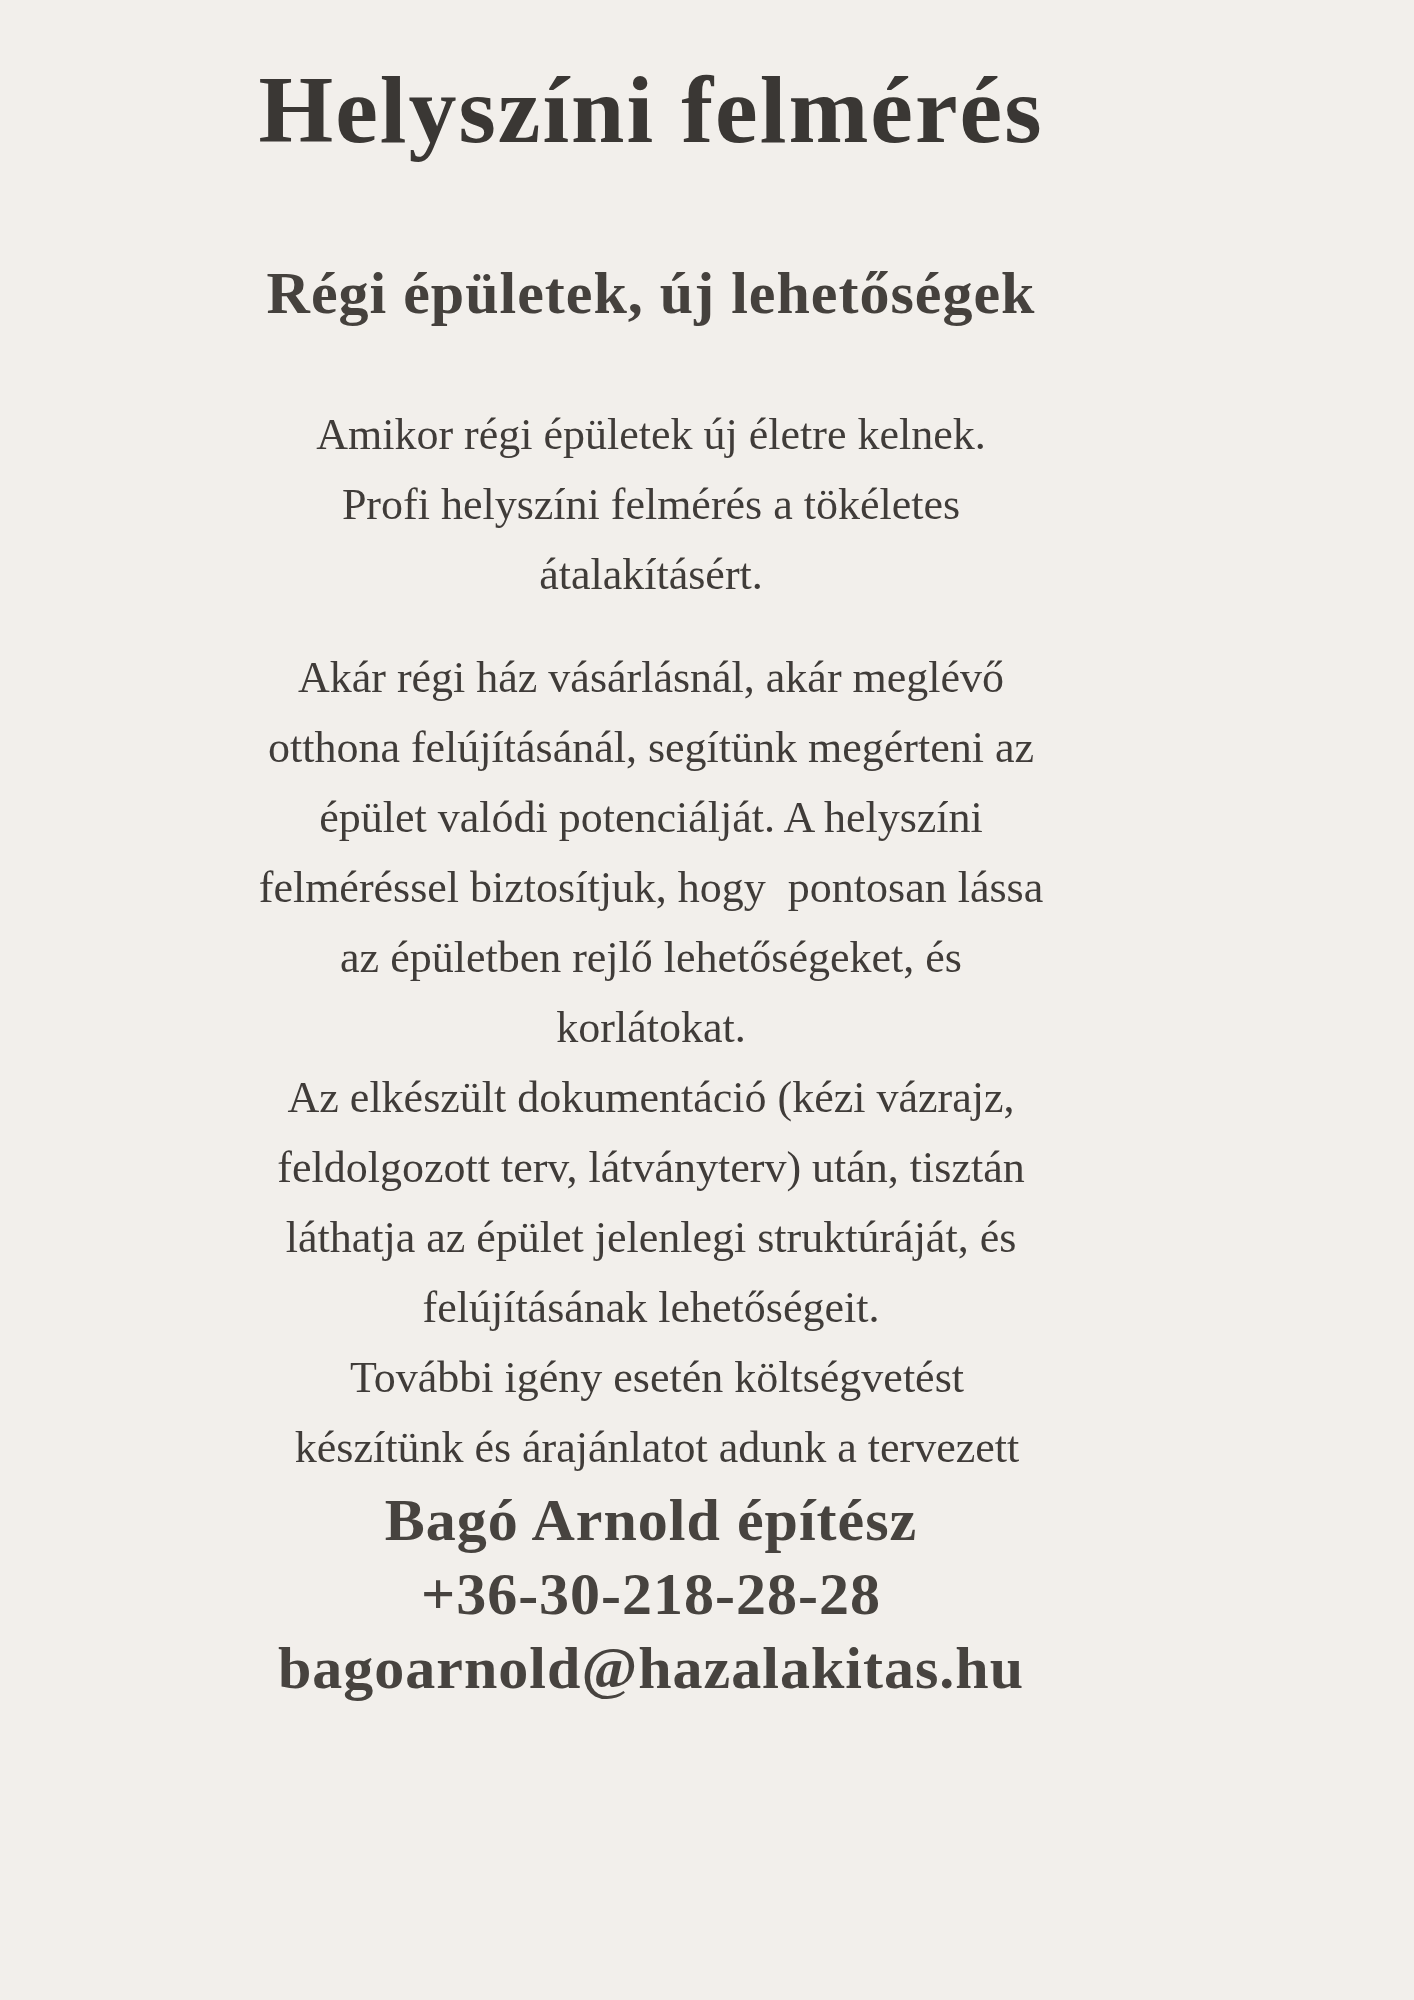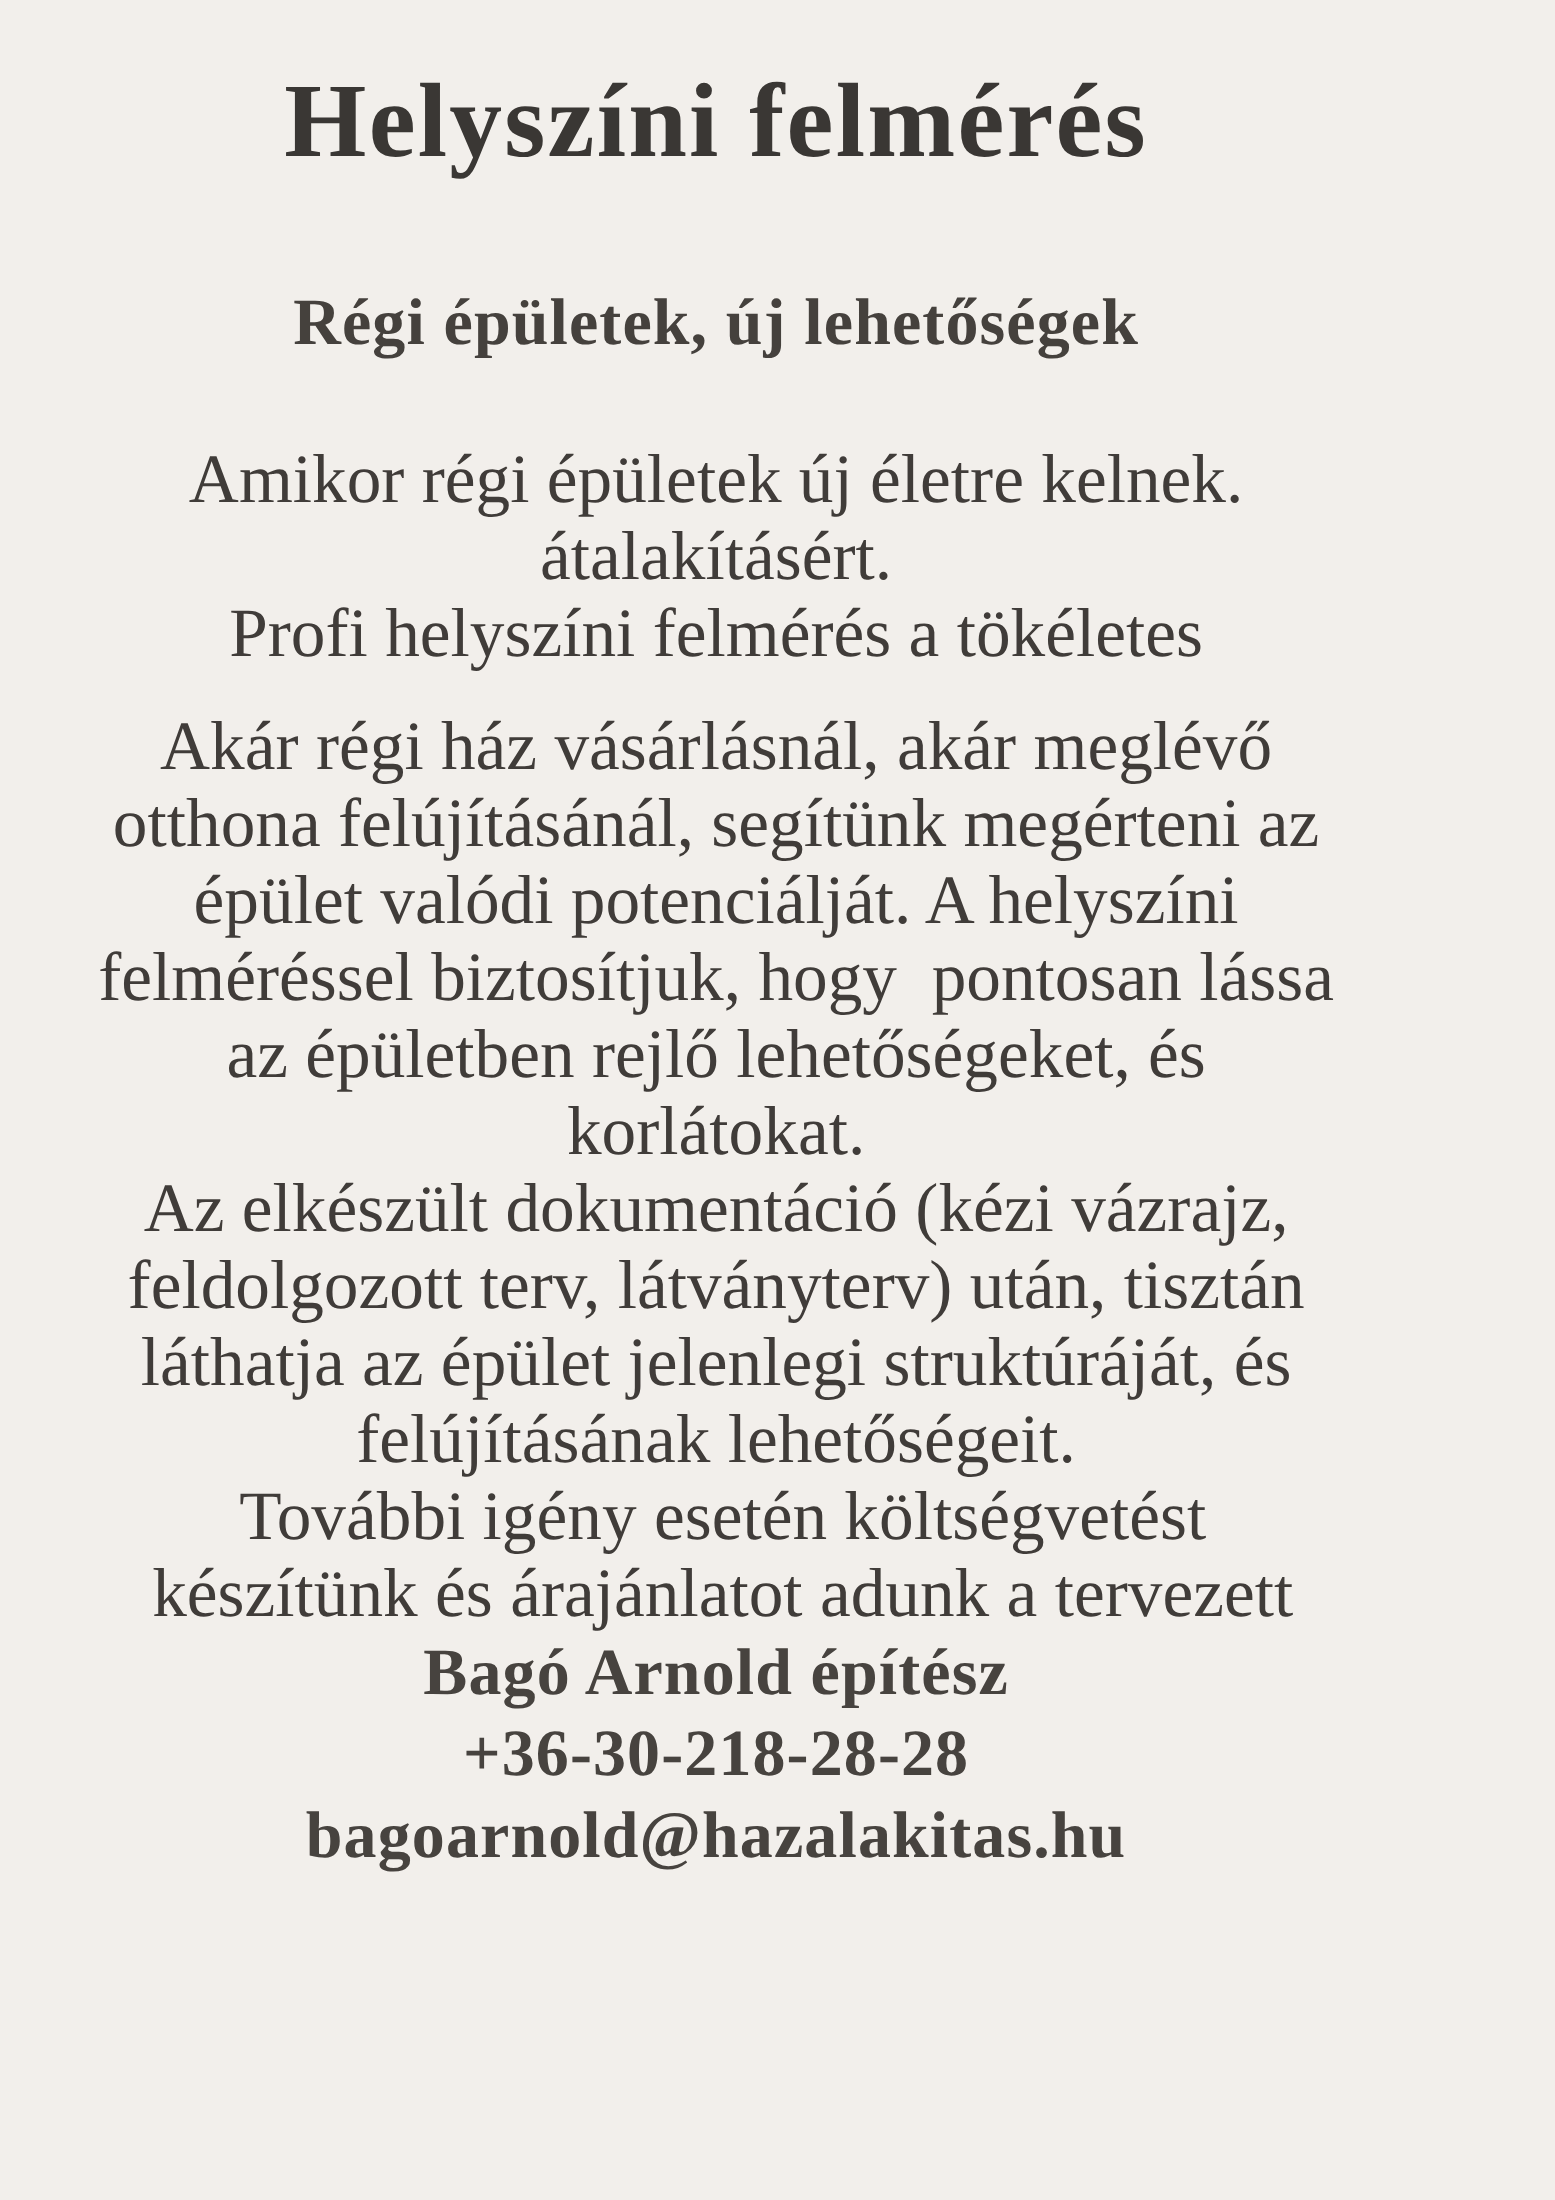--- a/index.html
+++ b/index.html
@@ -37,7 +37,7 @@
     color: #45413d;
   }
   .para .line {
-    font-size: 63px;
+    font-size: 44px;
     line-height: 70px;
     white-space: pre-wrap;
     color: #403c39;

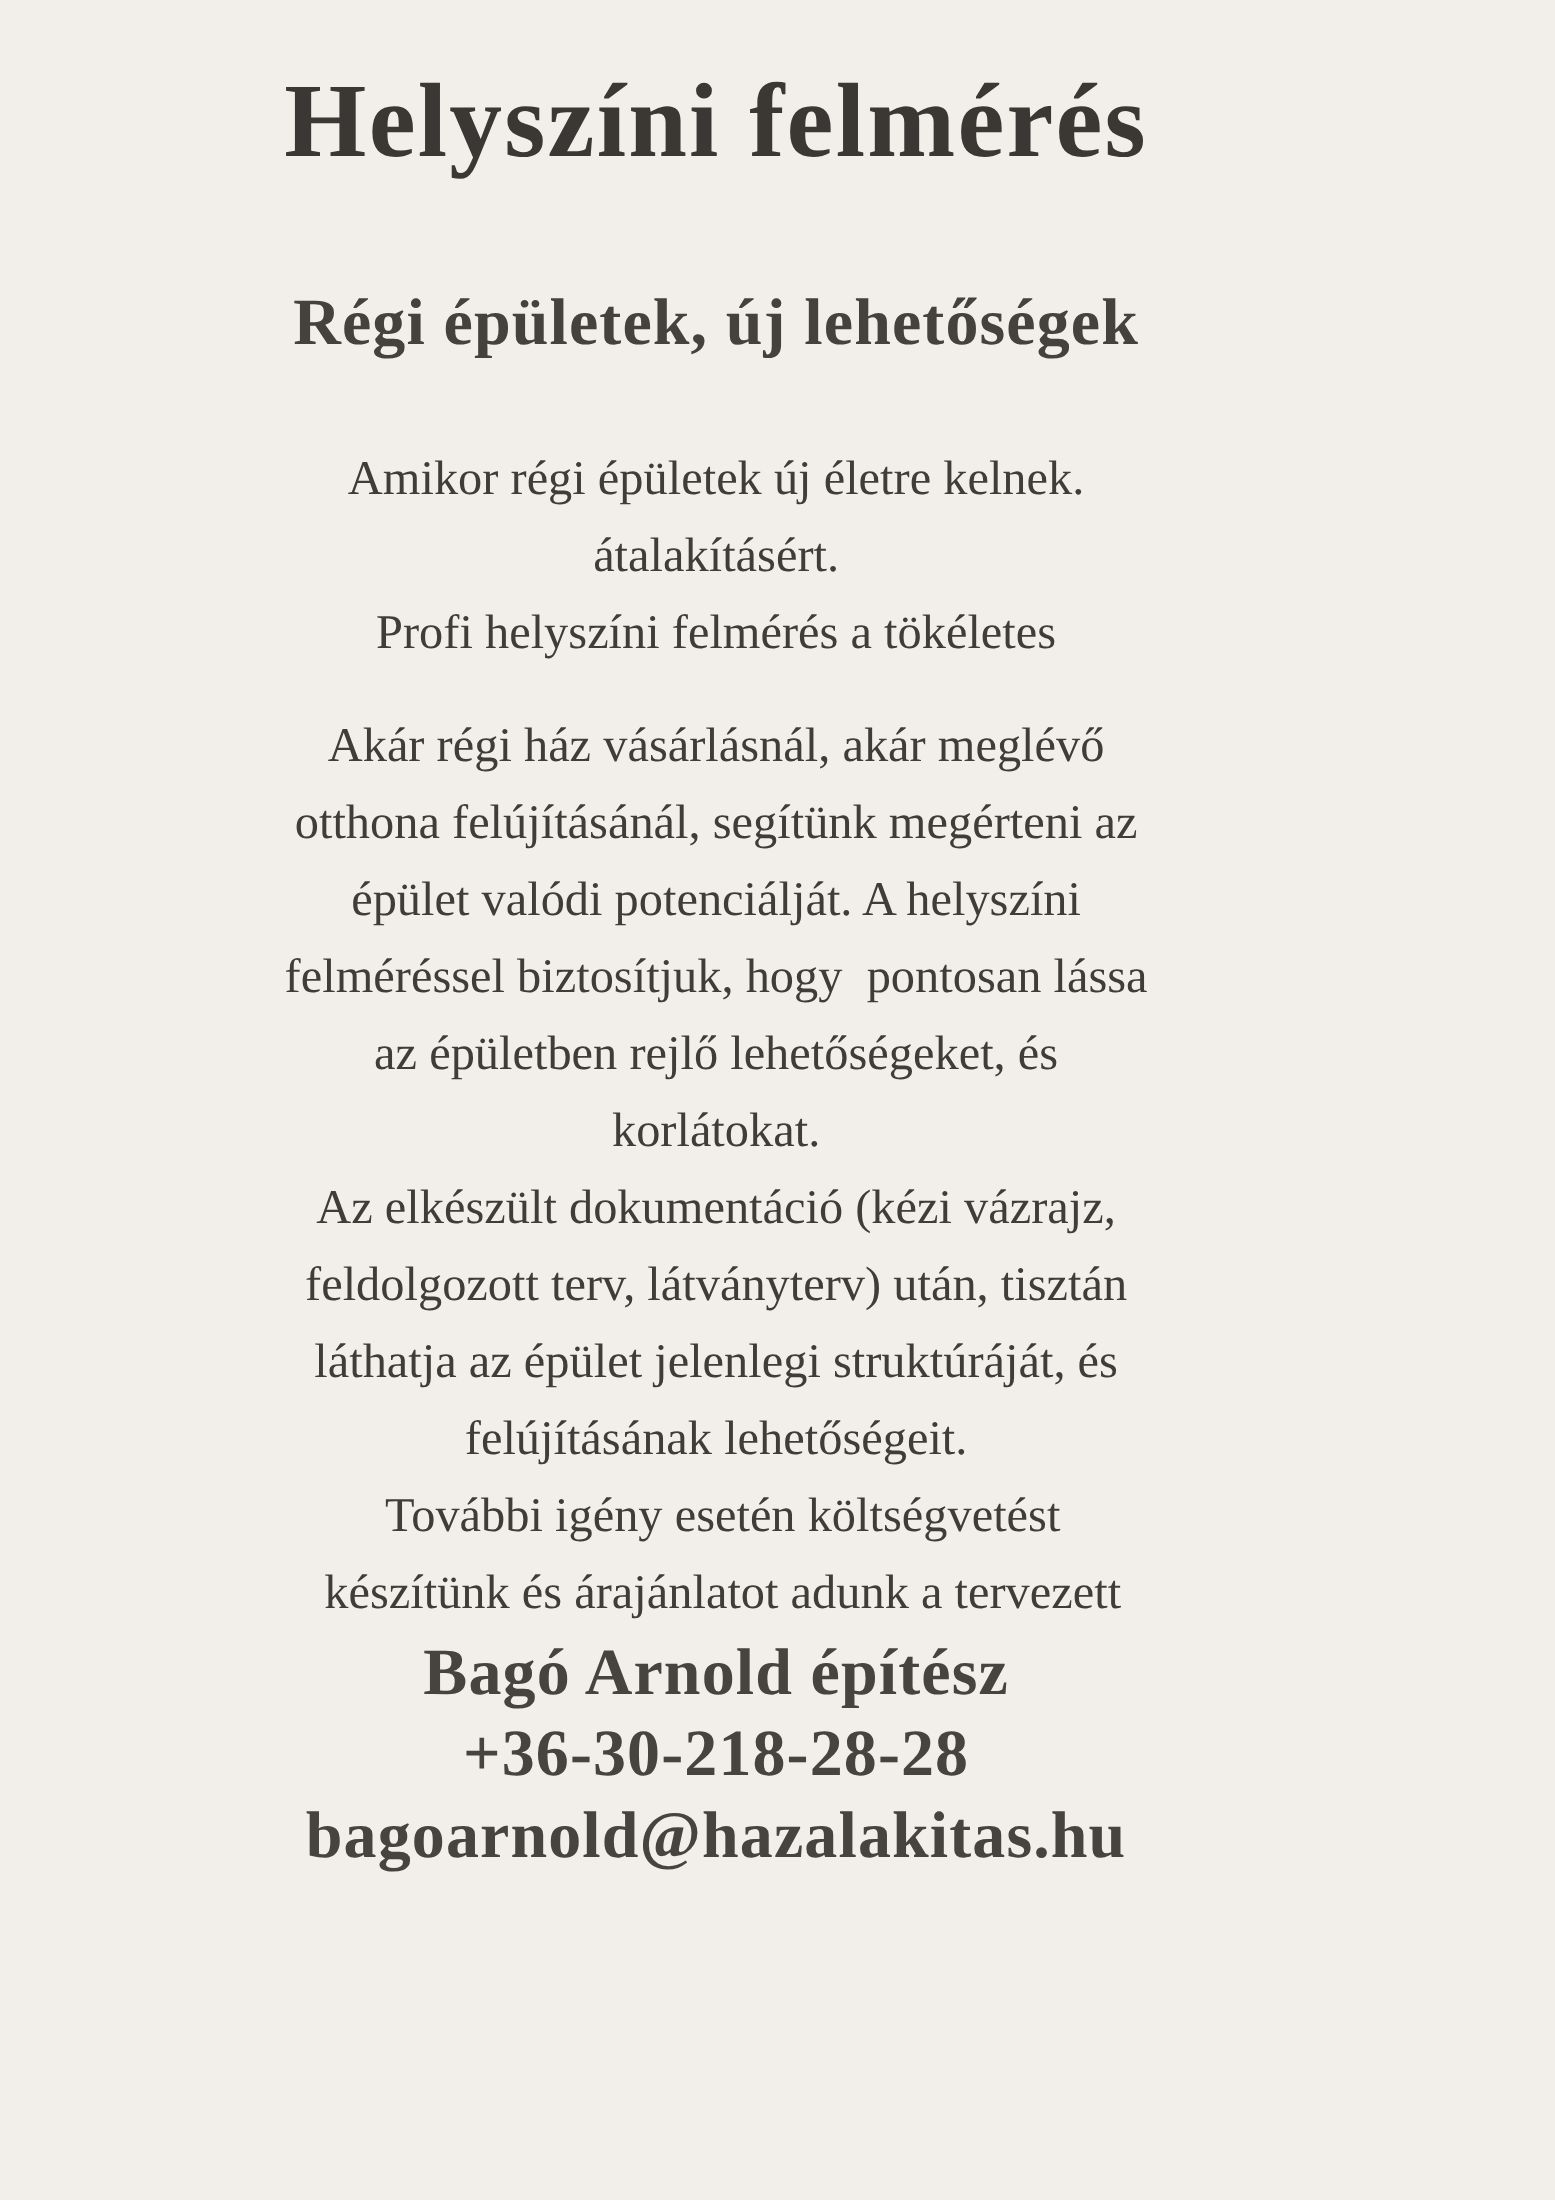--- a/index.html
+++ b/index.html
@@ -67,8 +67,8 @@
 
   <div class="para para-1">
     <div class="line">Amikor régi épületek új életre kelnek.</div>
+    <div class="line">Profi helyszíni felmérés a tökéletes</div>
     <div class="line">átalakításért.</div>
-    <div class="line">Profi helyszíni felmérés a tökéletes</div>
   </div>
 
   <div class="para para-2">

